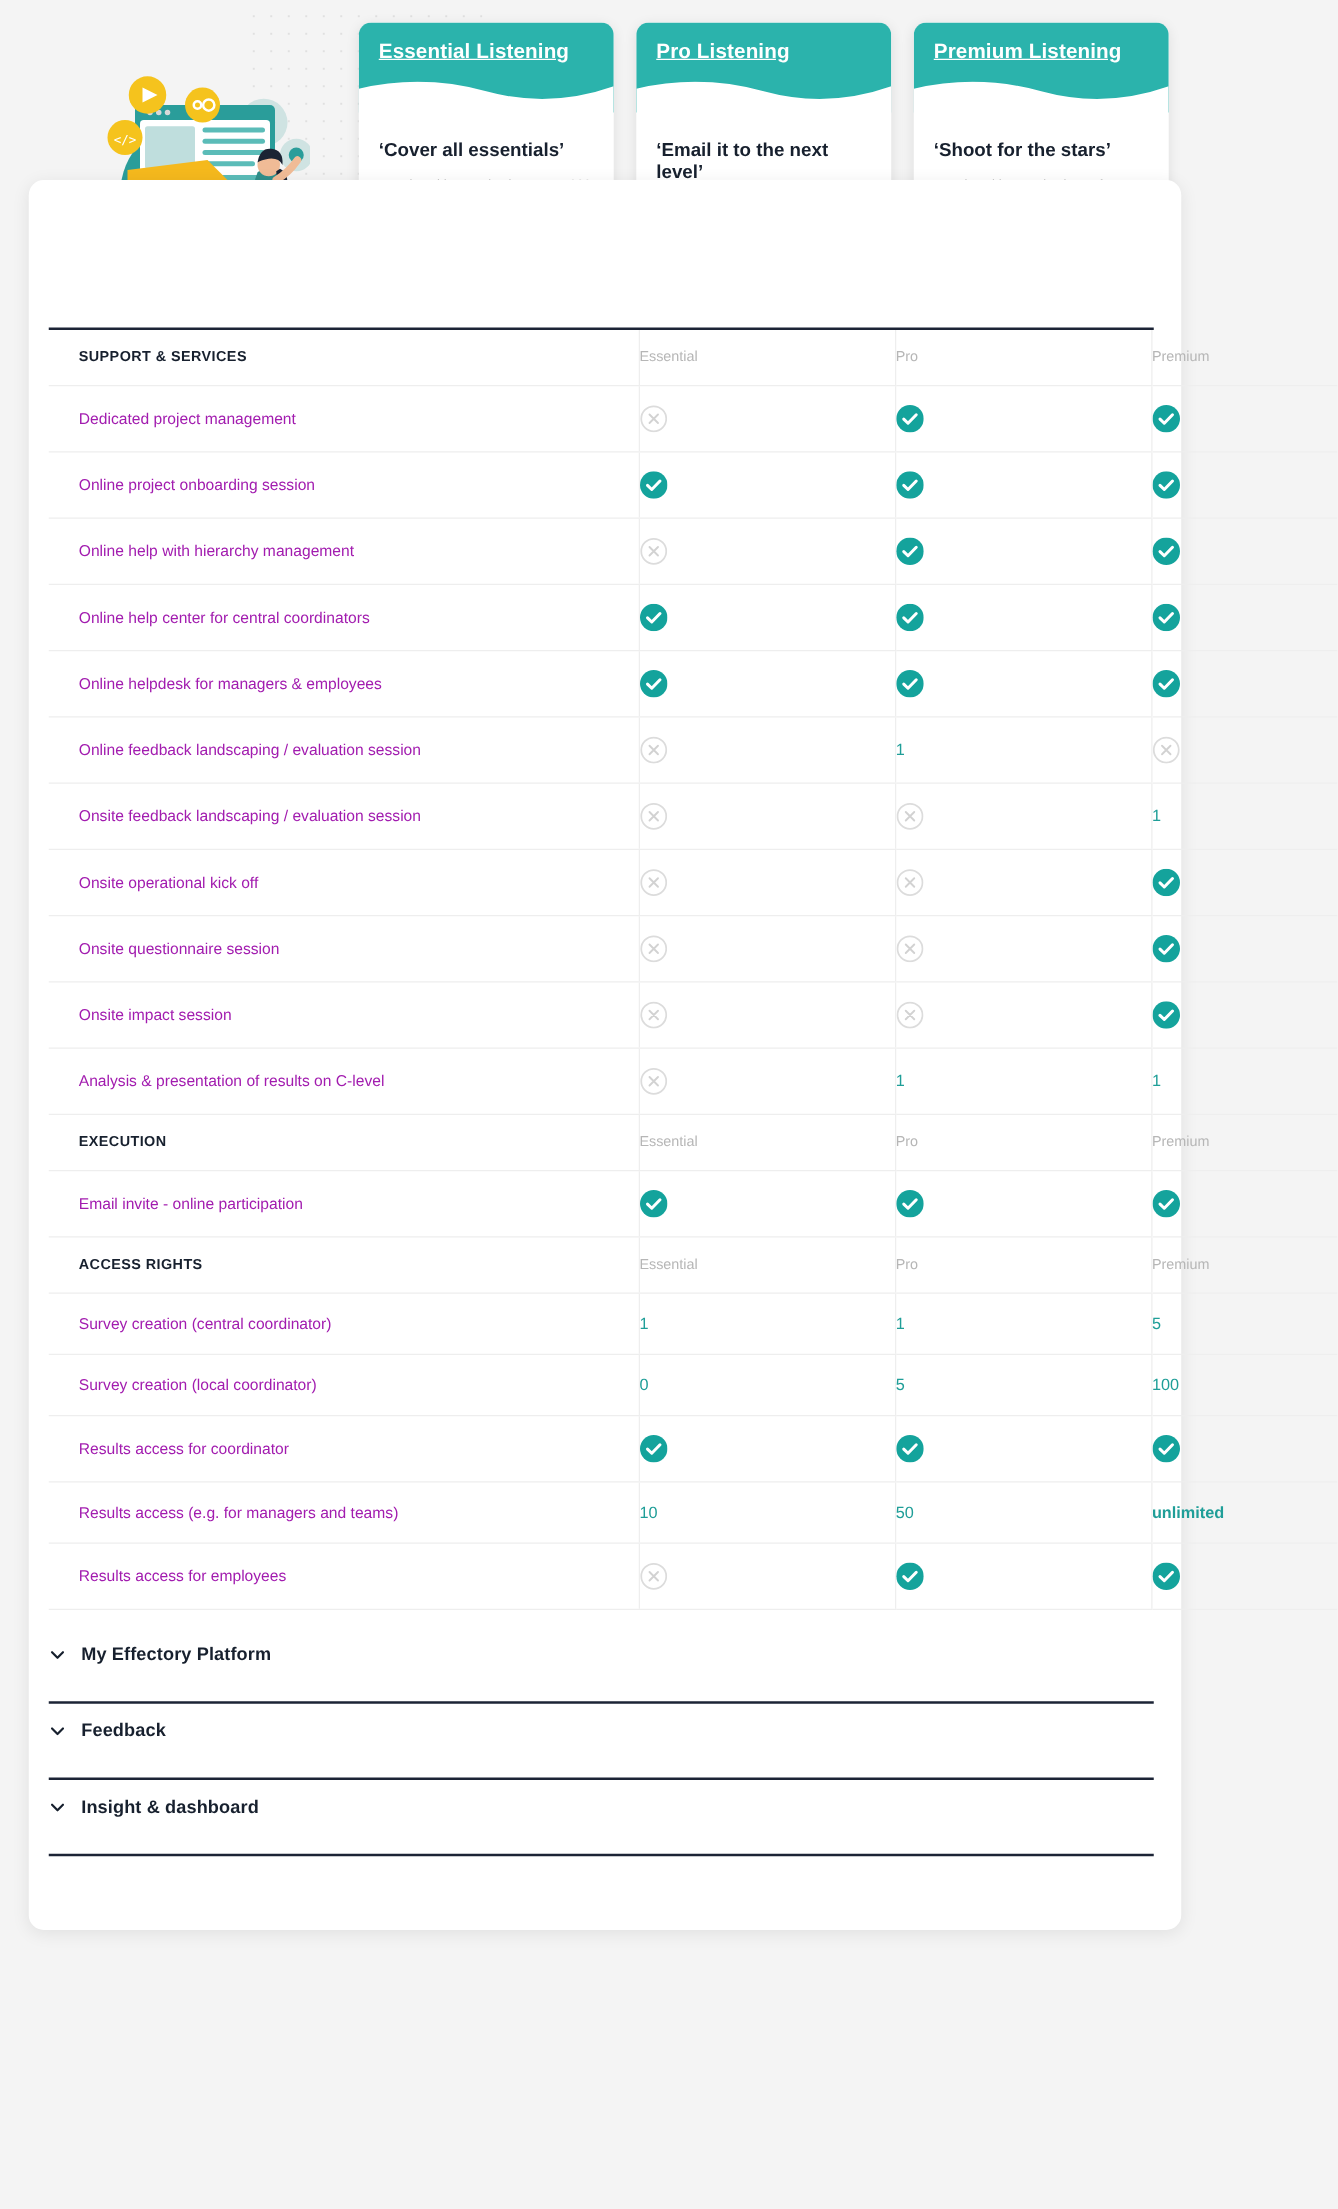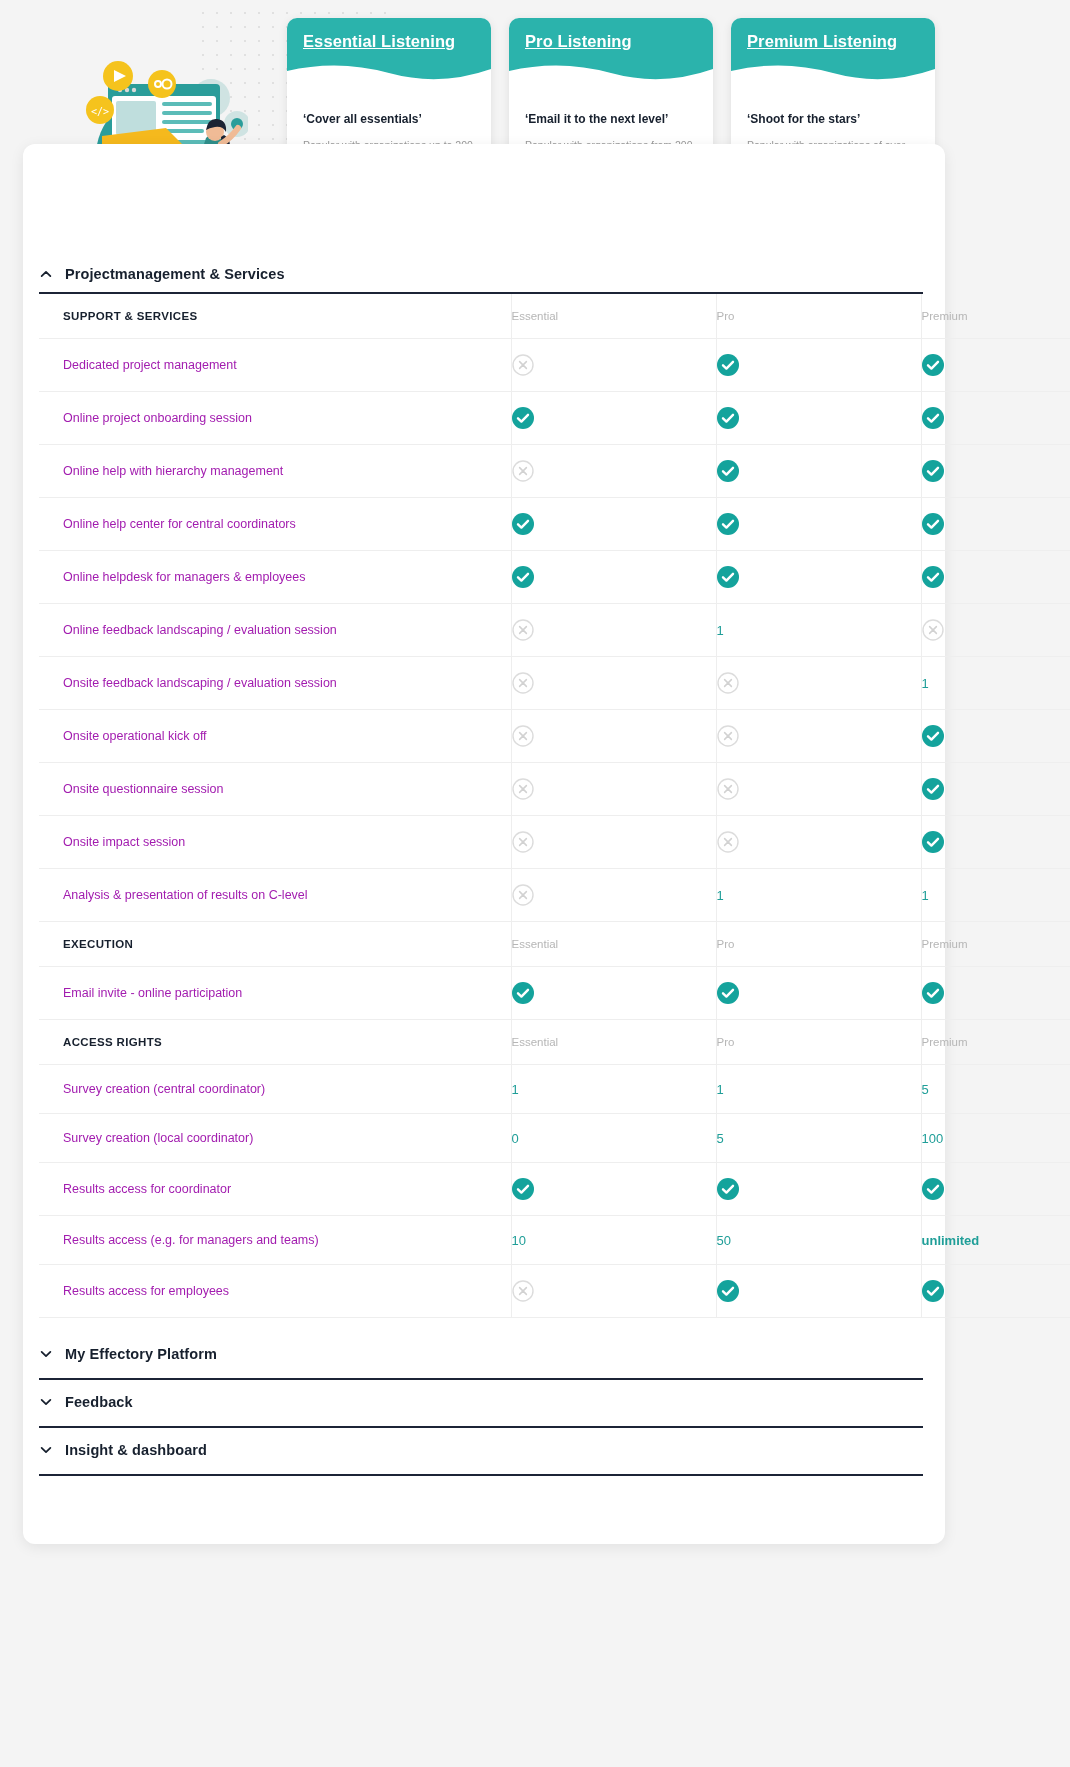--- a/index.html
+++ b/index.html
@@ -70,7 +70,7 @@
   }
   .card-body { padding: 22px 16px 0 16px; }
   .card-slogan {
-    font-size: 12px;
+    font-size: 15px;
     font-weight: bold;
     color: #17202e;
     margin-bottom: 12px;

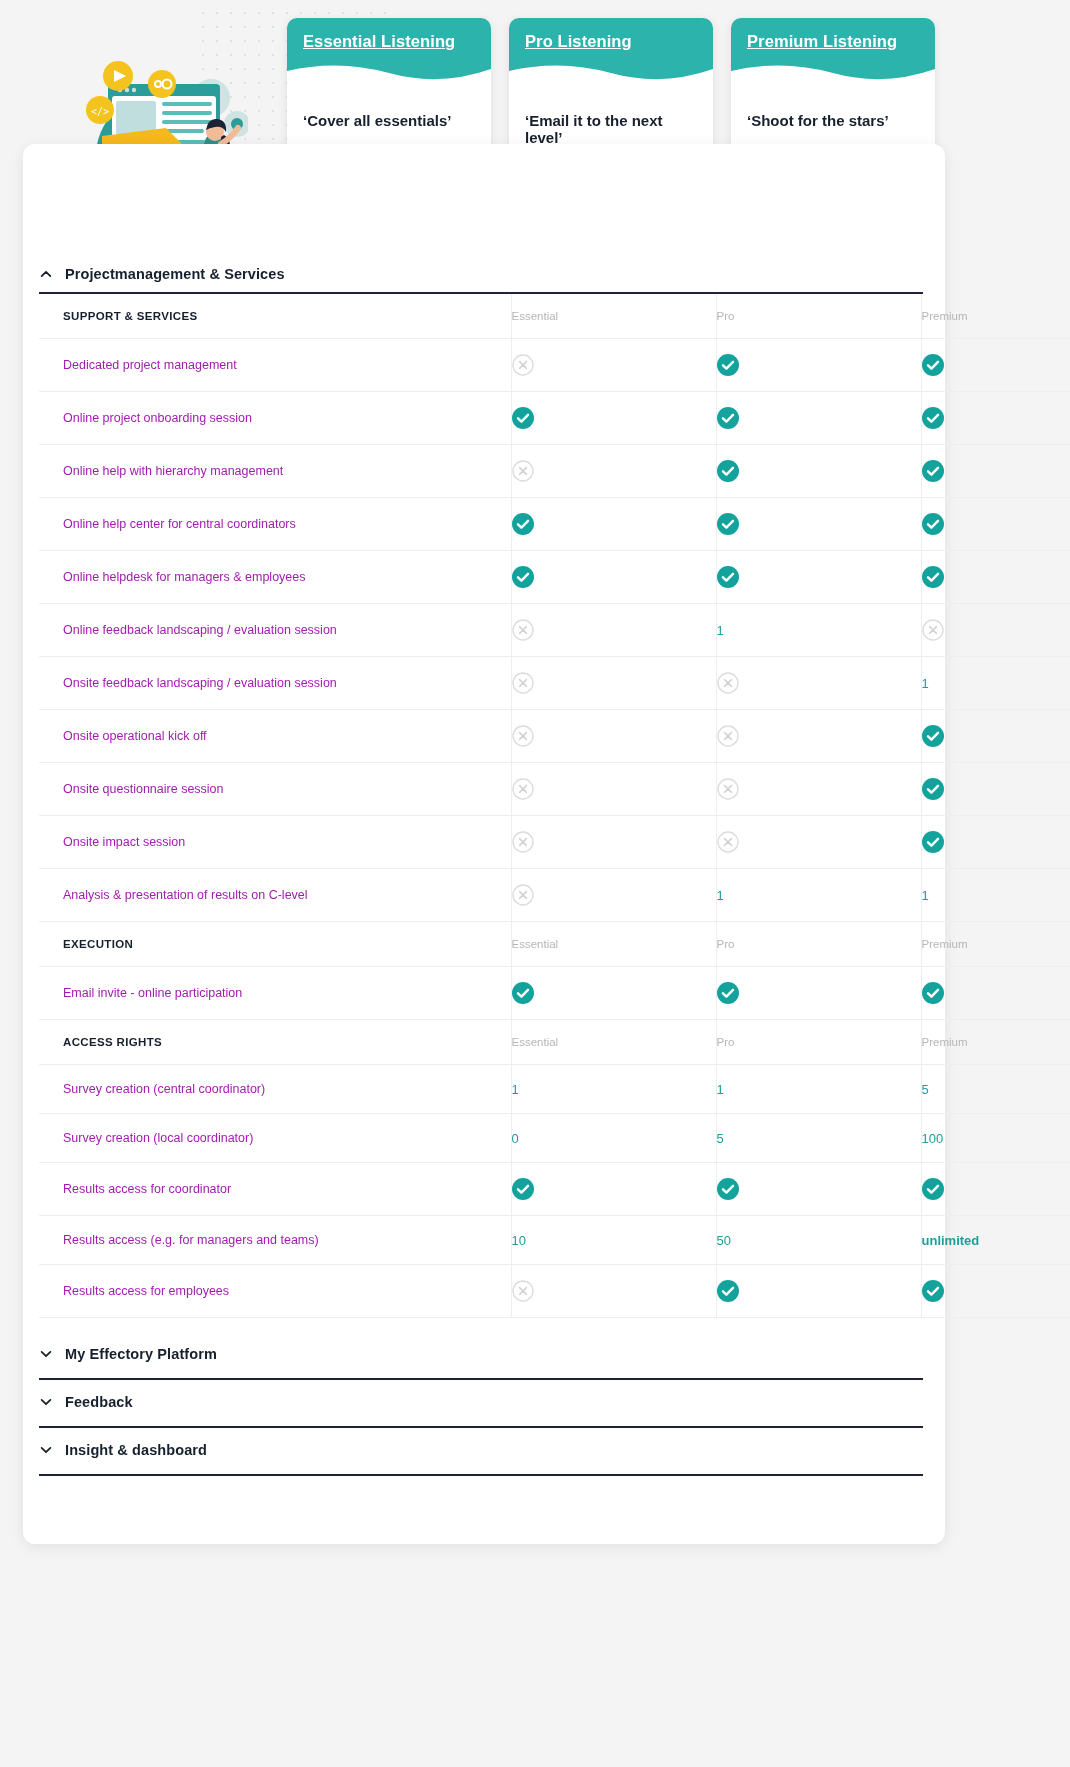--- a/index.html
+++ b/index.html
@@ -292,12 +292,6 @@
   <div class="panel">
     <div class="panel-inner">
 
-      <div class="acc-head">
-        <svg class="chev" viewBox="0 0 16 16">
-          <path d="M3 10.5 L8 5.5 L13 10.5" fill="none" stroke="currentColor" stroke-width="2" stroke-linecap="round" stroke-linejoin="round"></path>
-        </svg>
-        <span class="acc-title">Projectmanagement &amp; Services</span>
-      </div>
       <div class="rule-thick"></div>
 
       <table class="cmp">

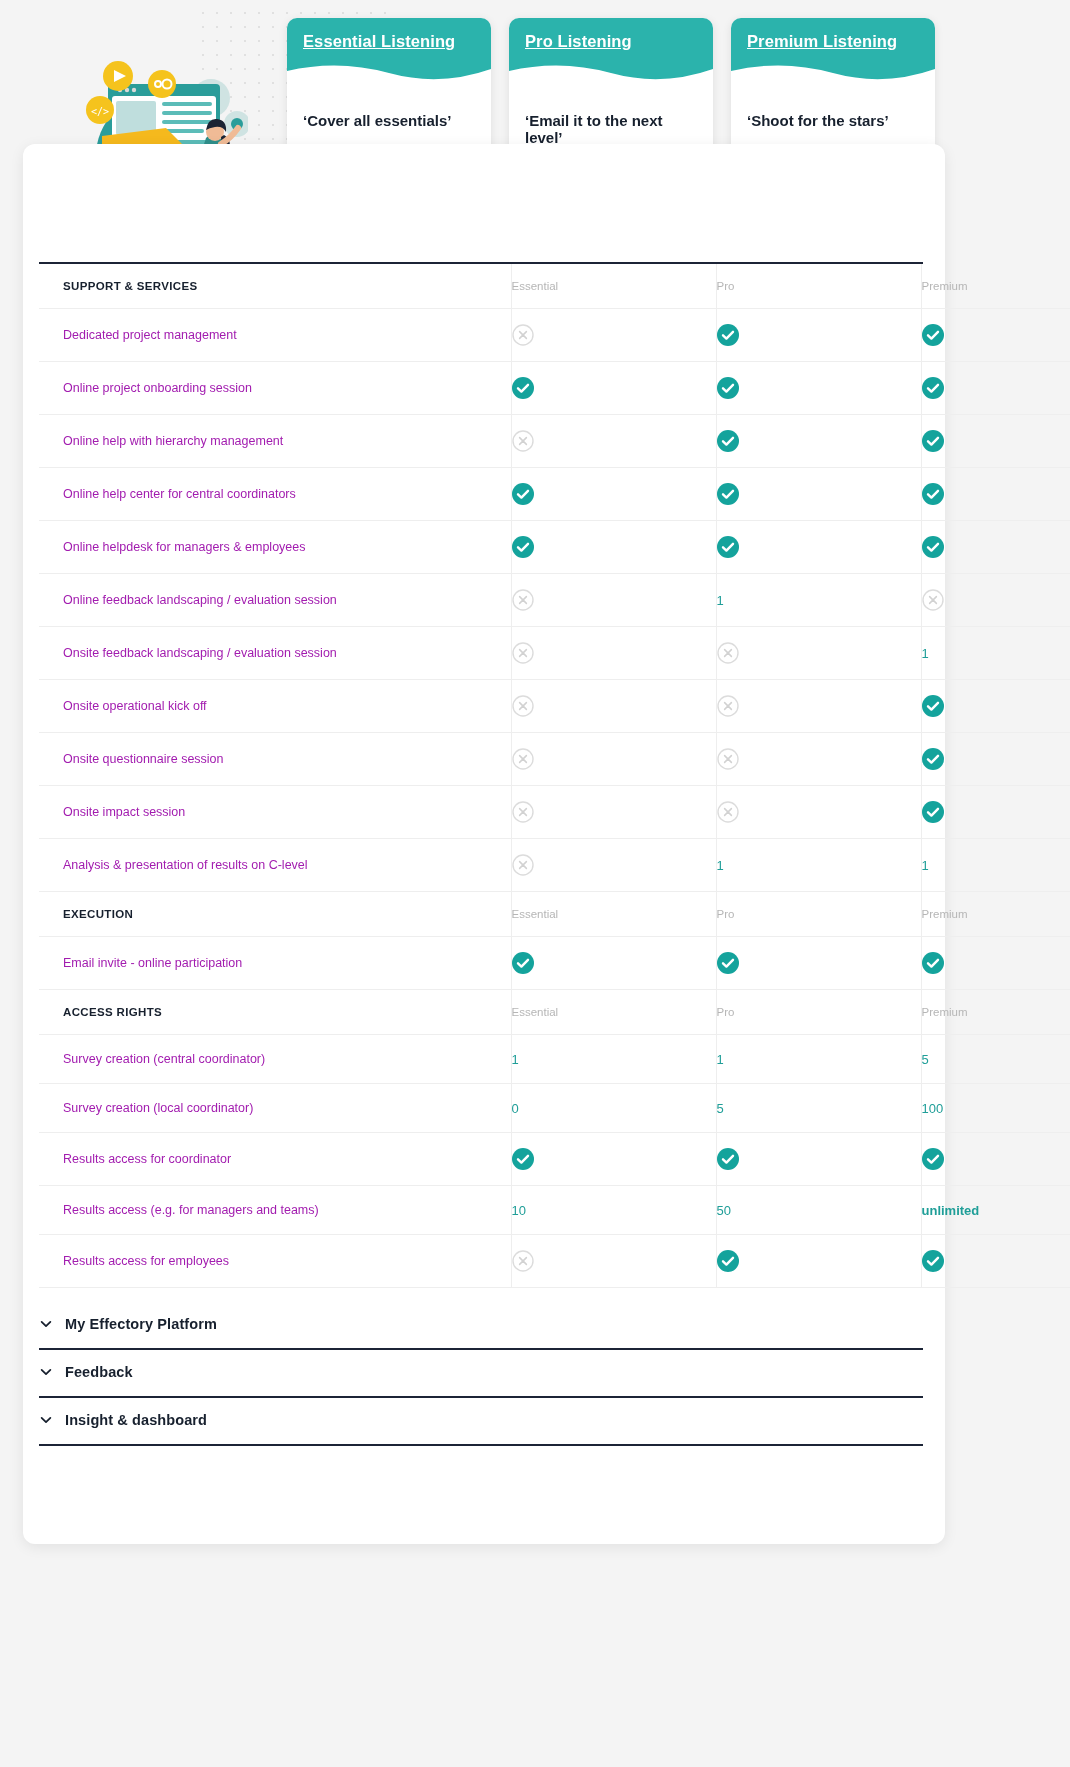--- a/index.html
+++ b/index.html
@@ -180,7 +180,7 @@
   
   .collapsed-list { margin-top: 14px; }
   .collapsed-sec { }
-  .collapsed-sec .acc-head { padding: 14px 0 16px 0; }
+  .collapsed-sec .acc-head { padding: 14px 0 29px 0; }
 </style>
 </head>
 <body>

